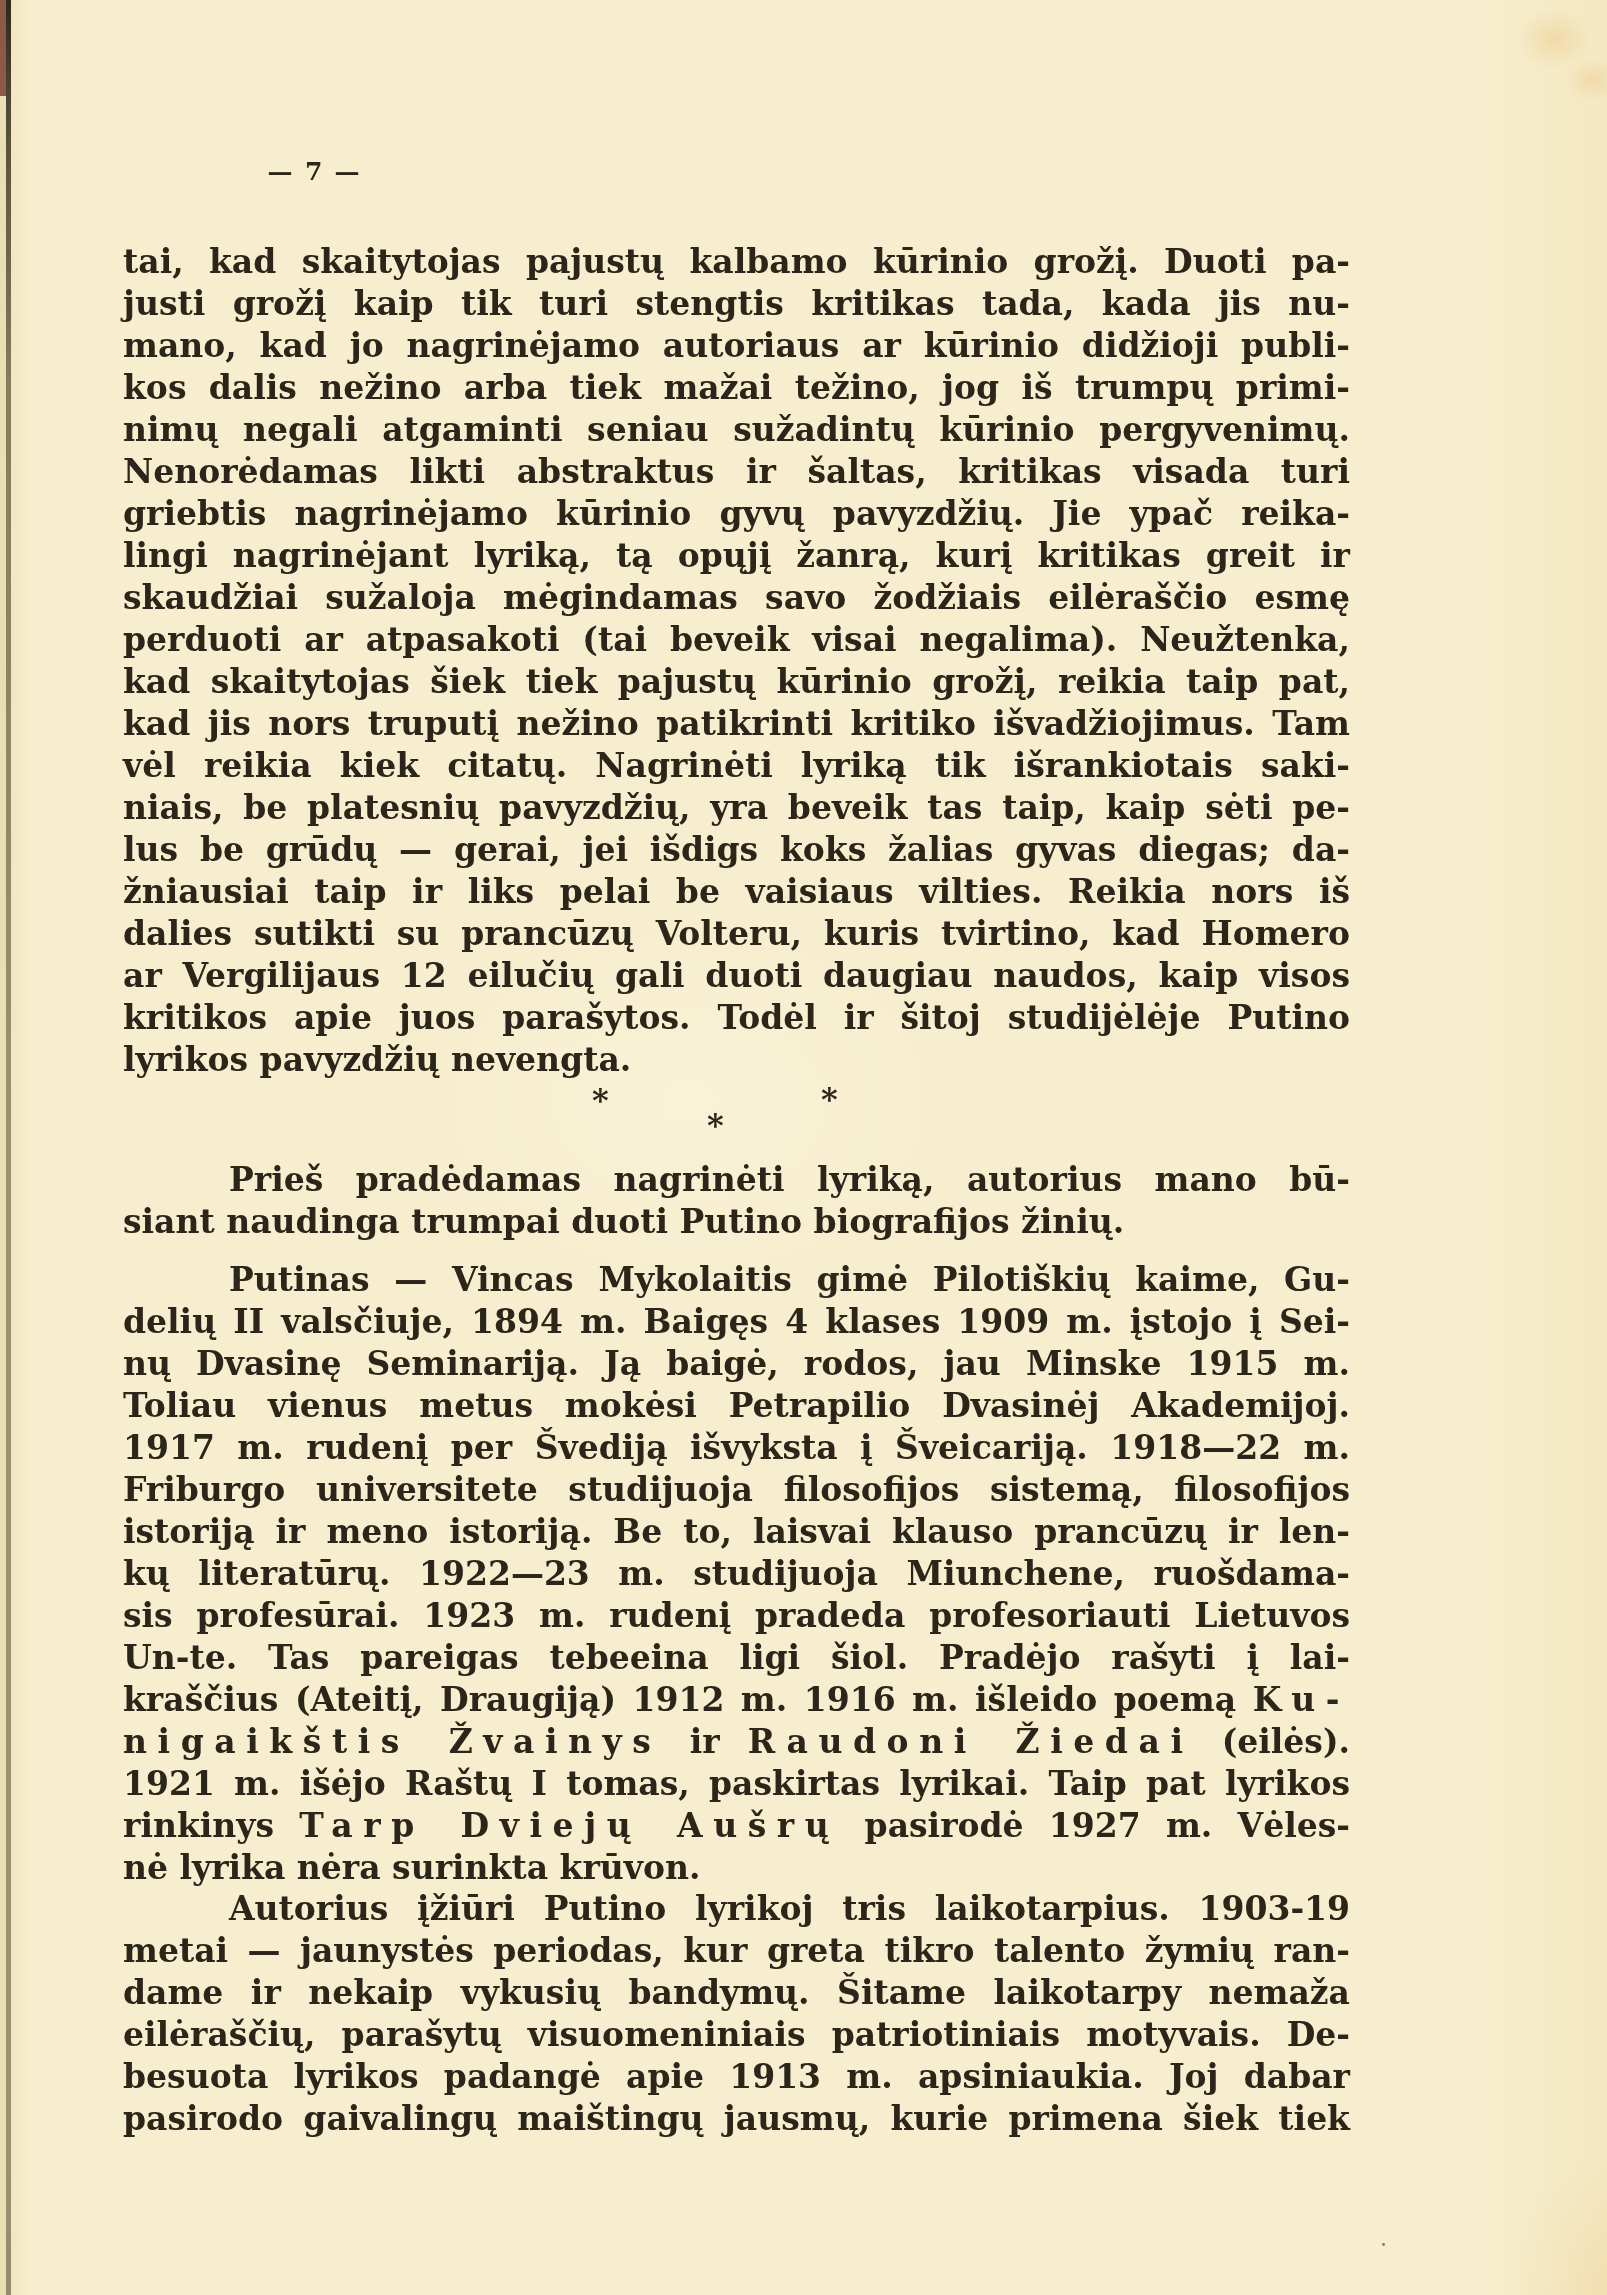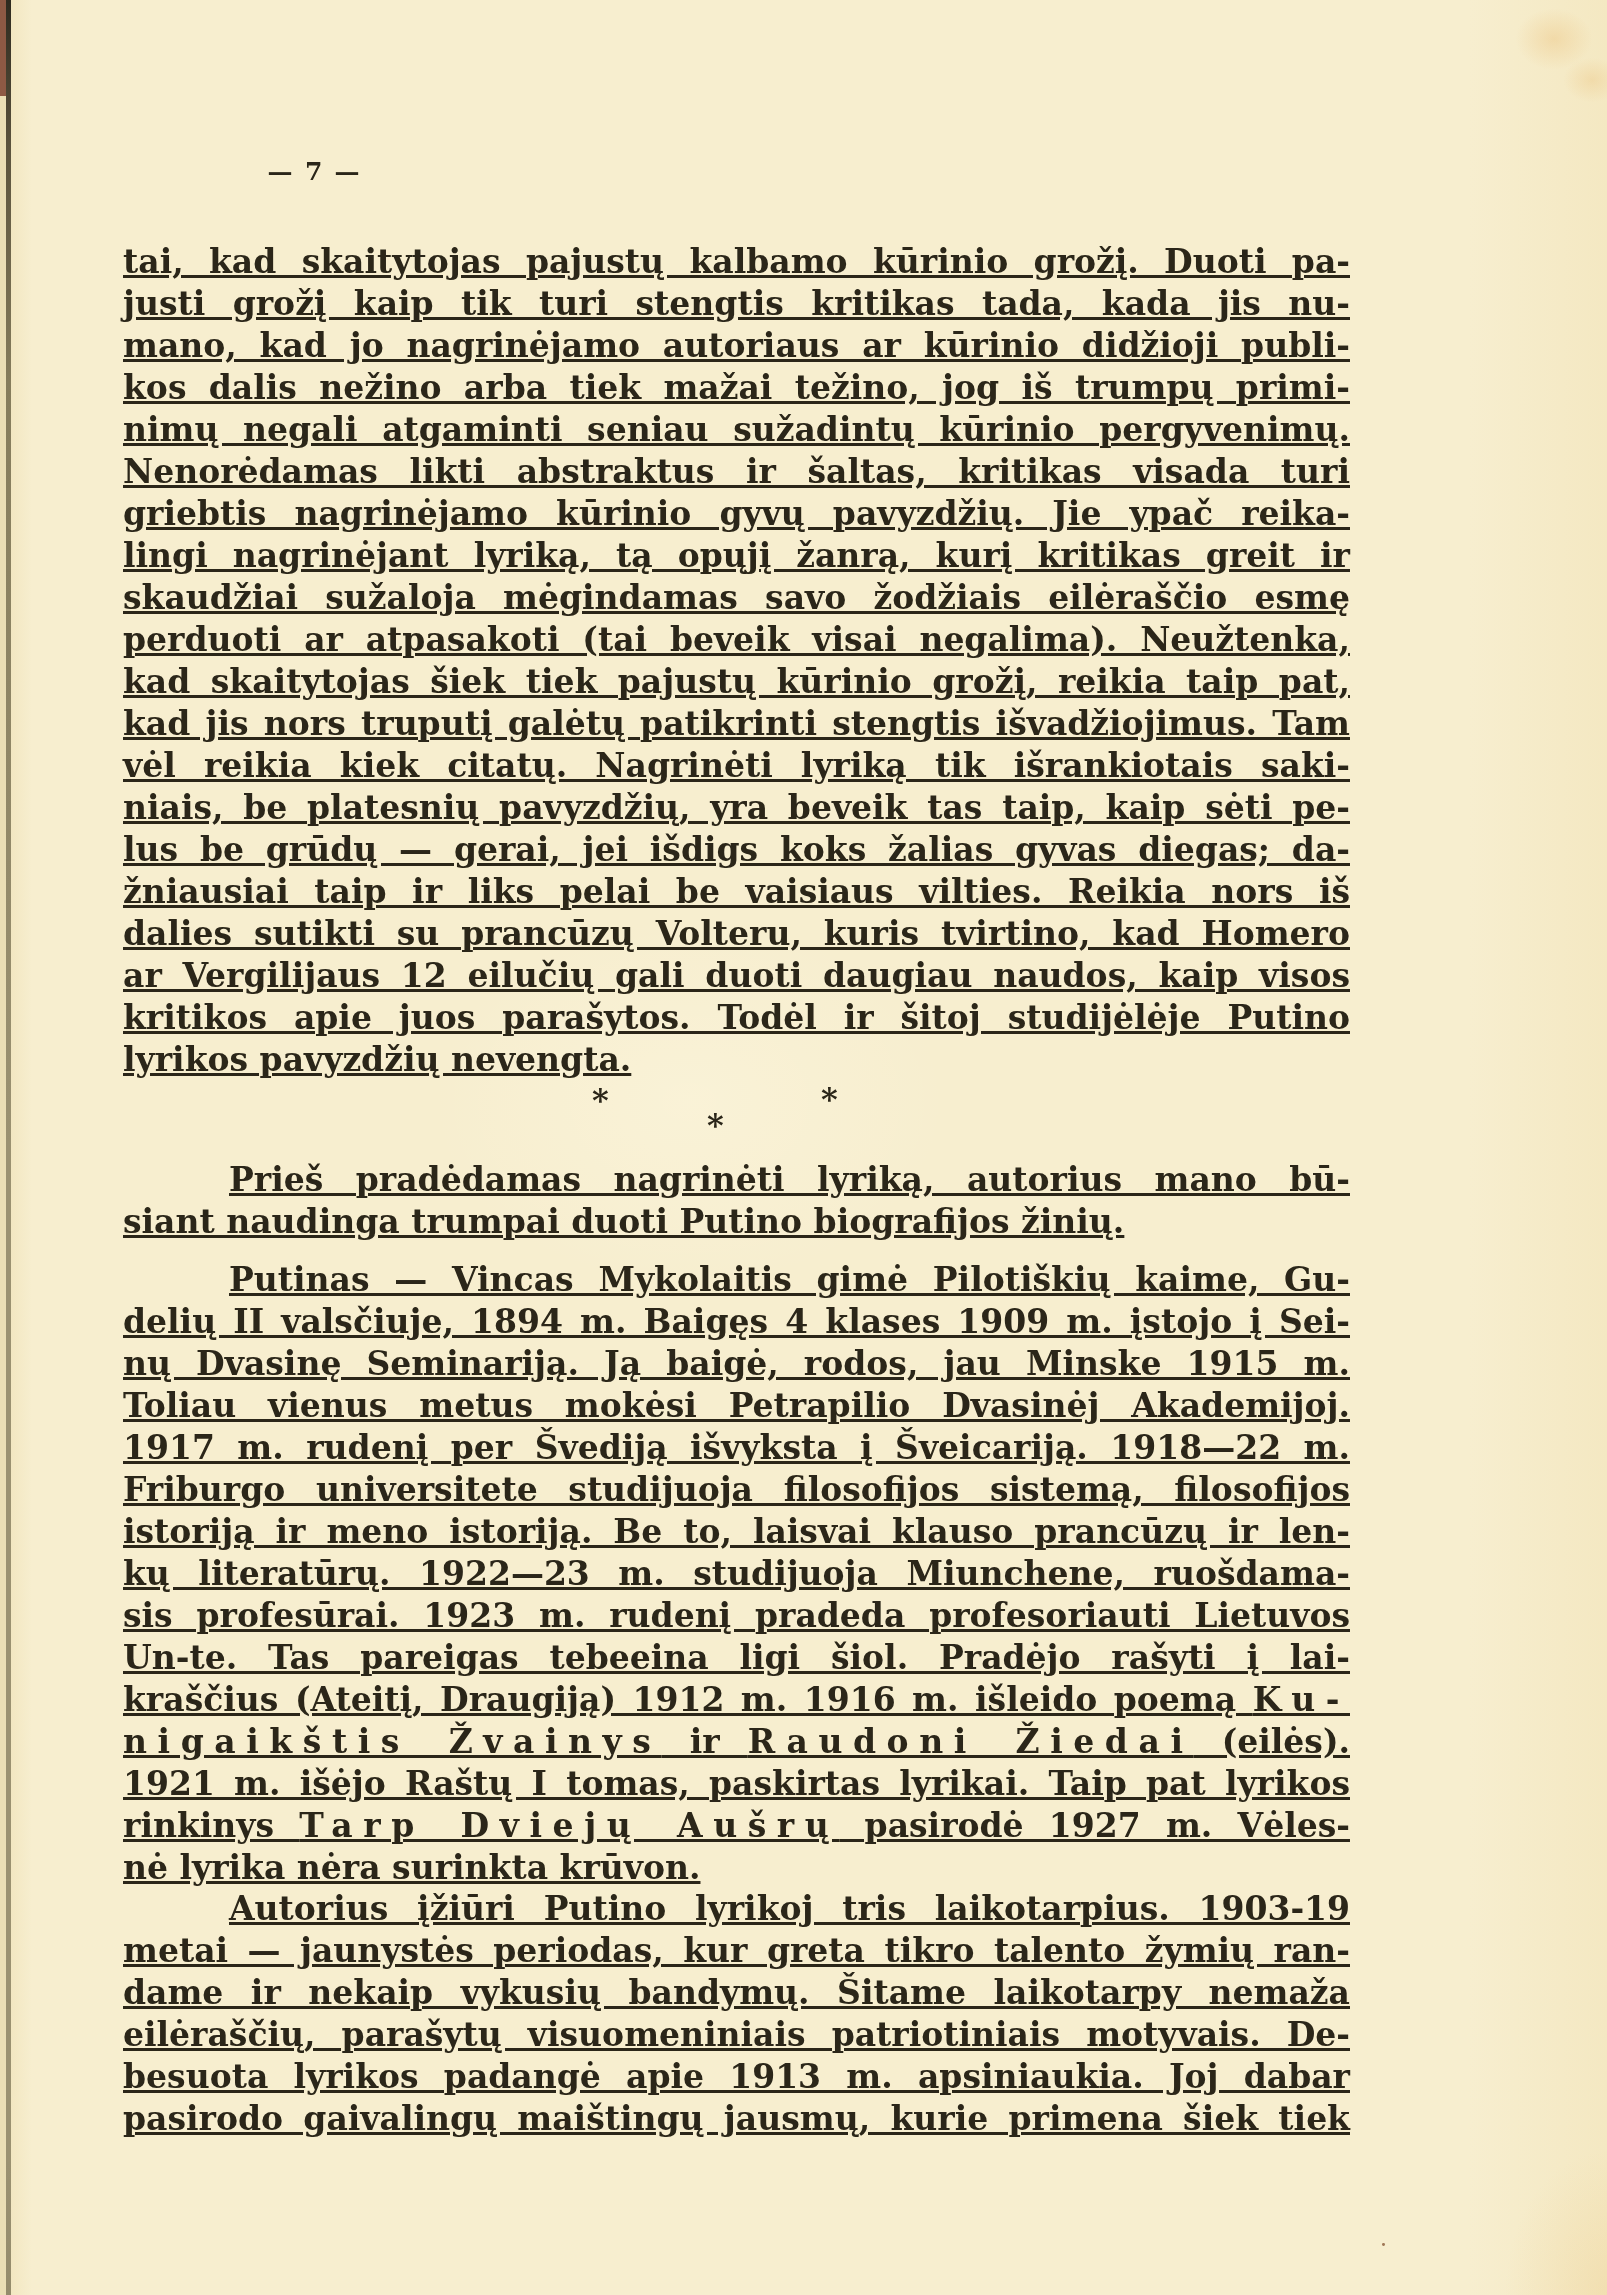--- a/index.html
+++ b/index.html
@@ -37,7 +37,7 @@
     color:#2b2619;letter-spacing:1.8px;
   }
   
-  .para{position:absolute;left:123px;width:1227px;color:#2b2619;text-decoration:underline;}
+  .para{position:absolute;left:123px;width:1227px;color:#2b2619;}
   .p1{top:241px;}
   .p2{top:1159px;}
   .p3{top:1259px;}

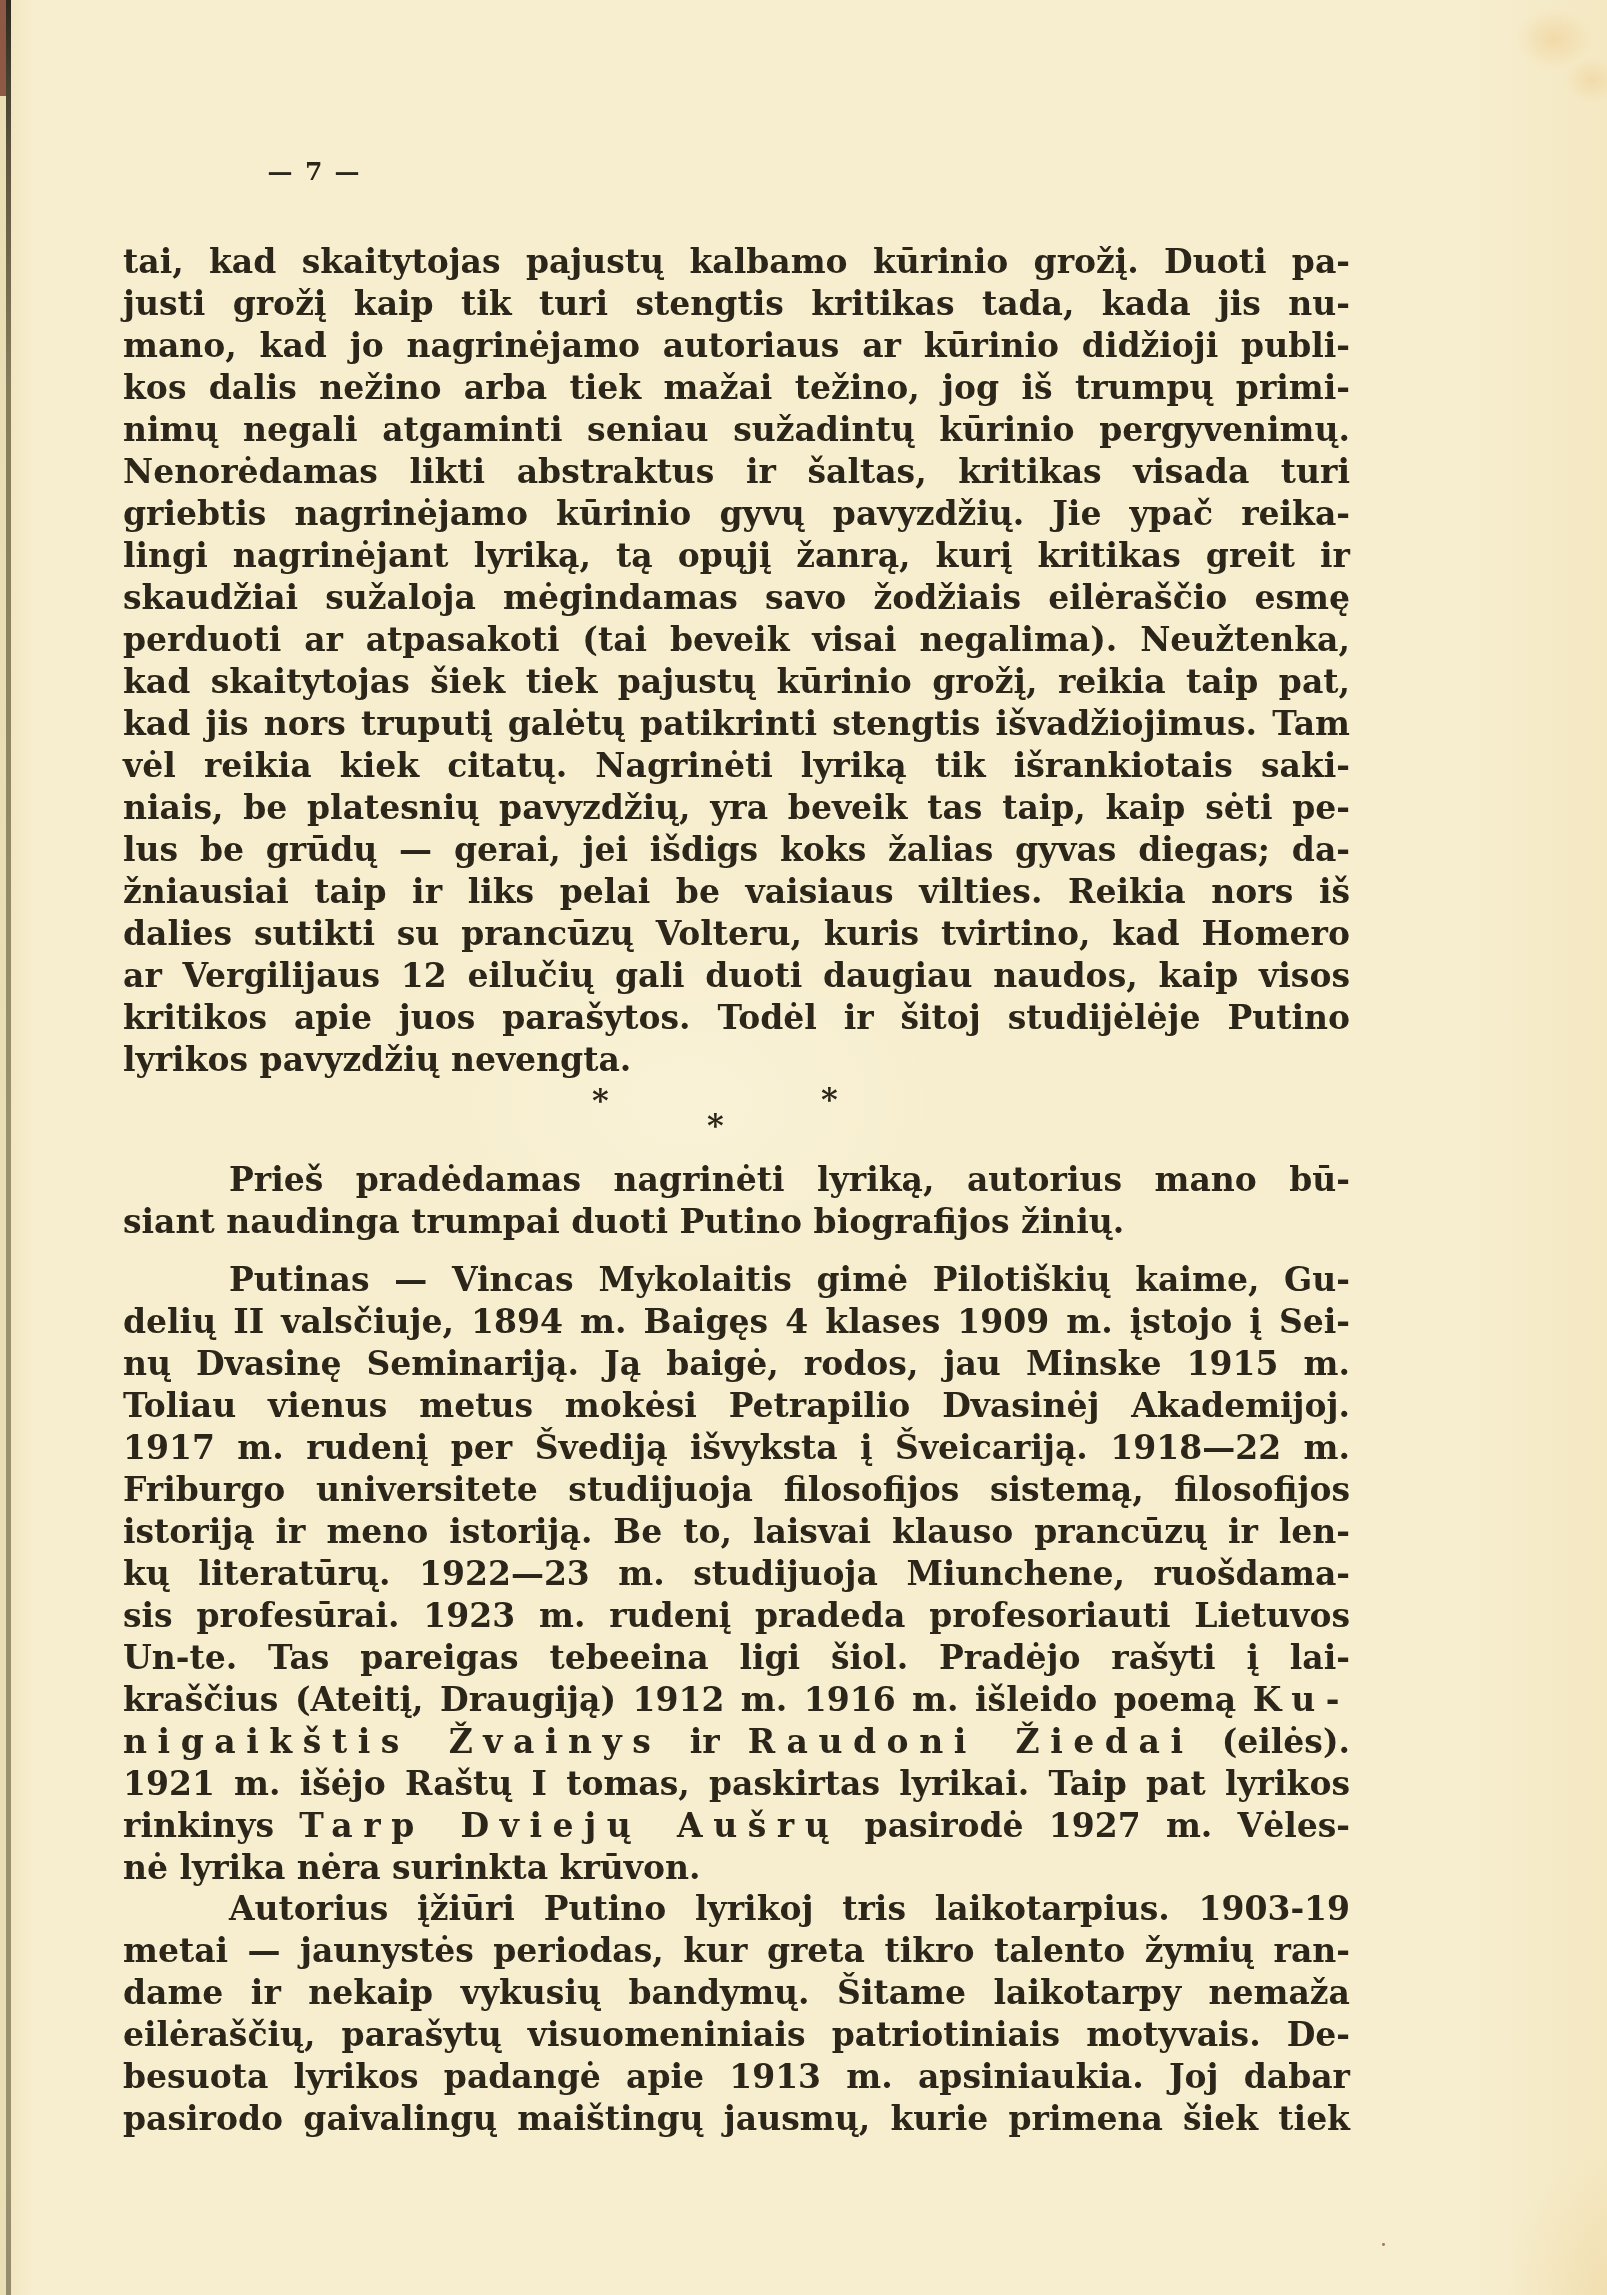--- a/index.html
+++ b/index.html
@@ -80,7 +80,7 @@
       <div class="line"><span>skaudžiai sužaloja mėgindamas savo žodžiais eilėraščio esmę</span></div>
       <div class="line"><span>perduoti ar atpasakoti (tai beveik visai negalima). Neužtenka,</span></div>
       <div class="line"><span>kad skaitytojas šiek tiek pajustų kūrinio grožį, reikia taip pat,</span></div>
-      <div class="line"><span>kad jis nors truputį galėtų patikrinti stengtis išvadžiojimus. Tam</span></div>
+      <div class="line"><span>kad jis nors truputį nežino patikrinti kritiko išvadžiojimus. Tam</span></div>
       <div class="line"><span>vėl reikia kiek citatų. Nagrinėti lyriką tik išrankiotais saki-</span></div>
       <div class="line"><span>niais, be platesnių pavyzdžių, yra beveik tas taip, kaip sėti pe-</span></div>
       <div class="line"><span>lus be grūdų — gerai, jei išdigs koks žalias gyvas diegas; da-</span></div>

